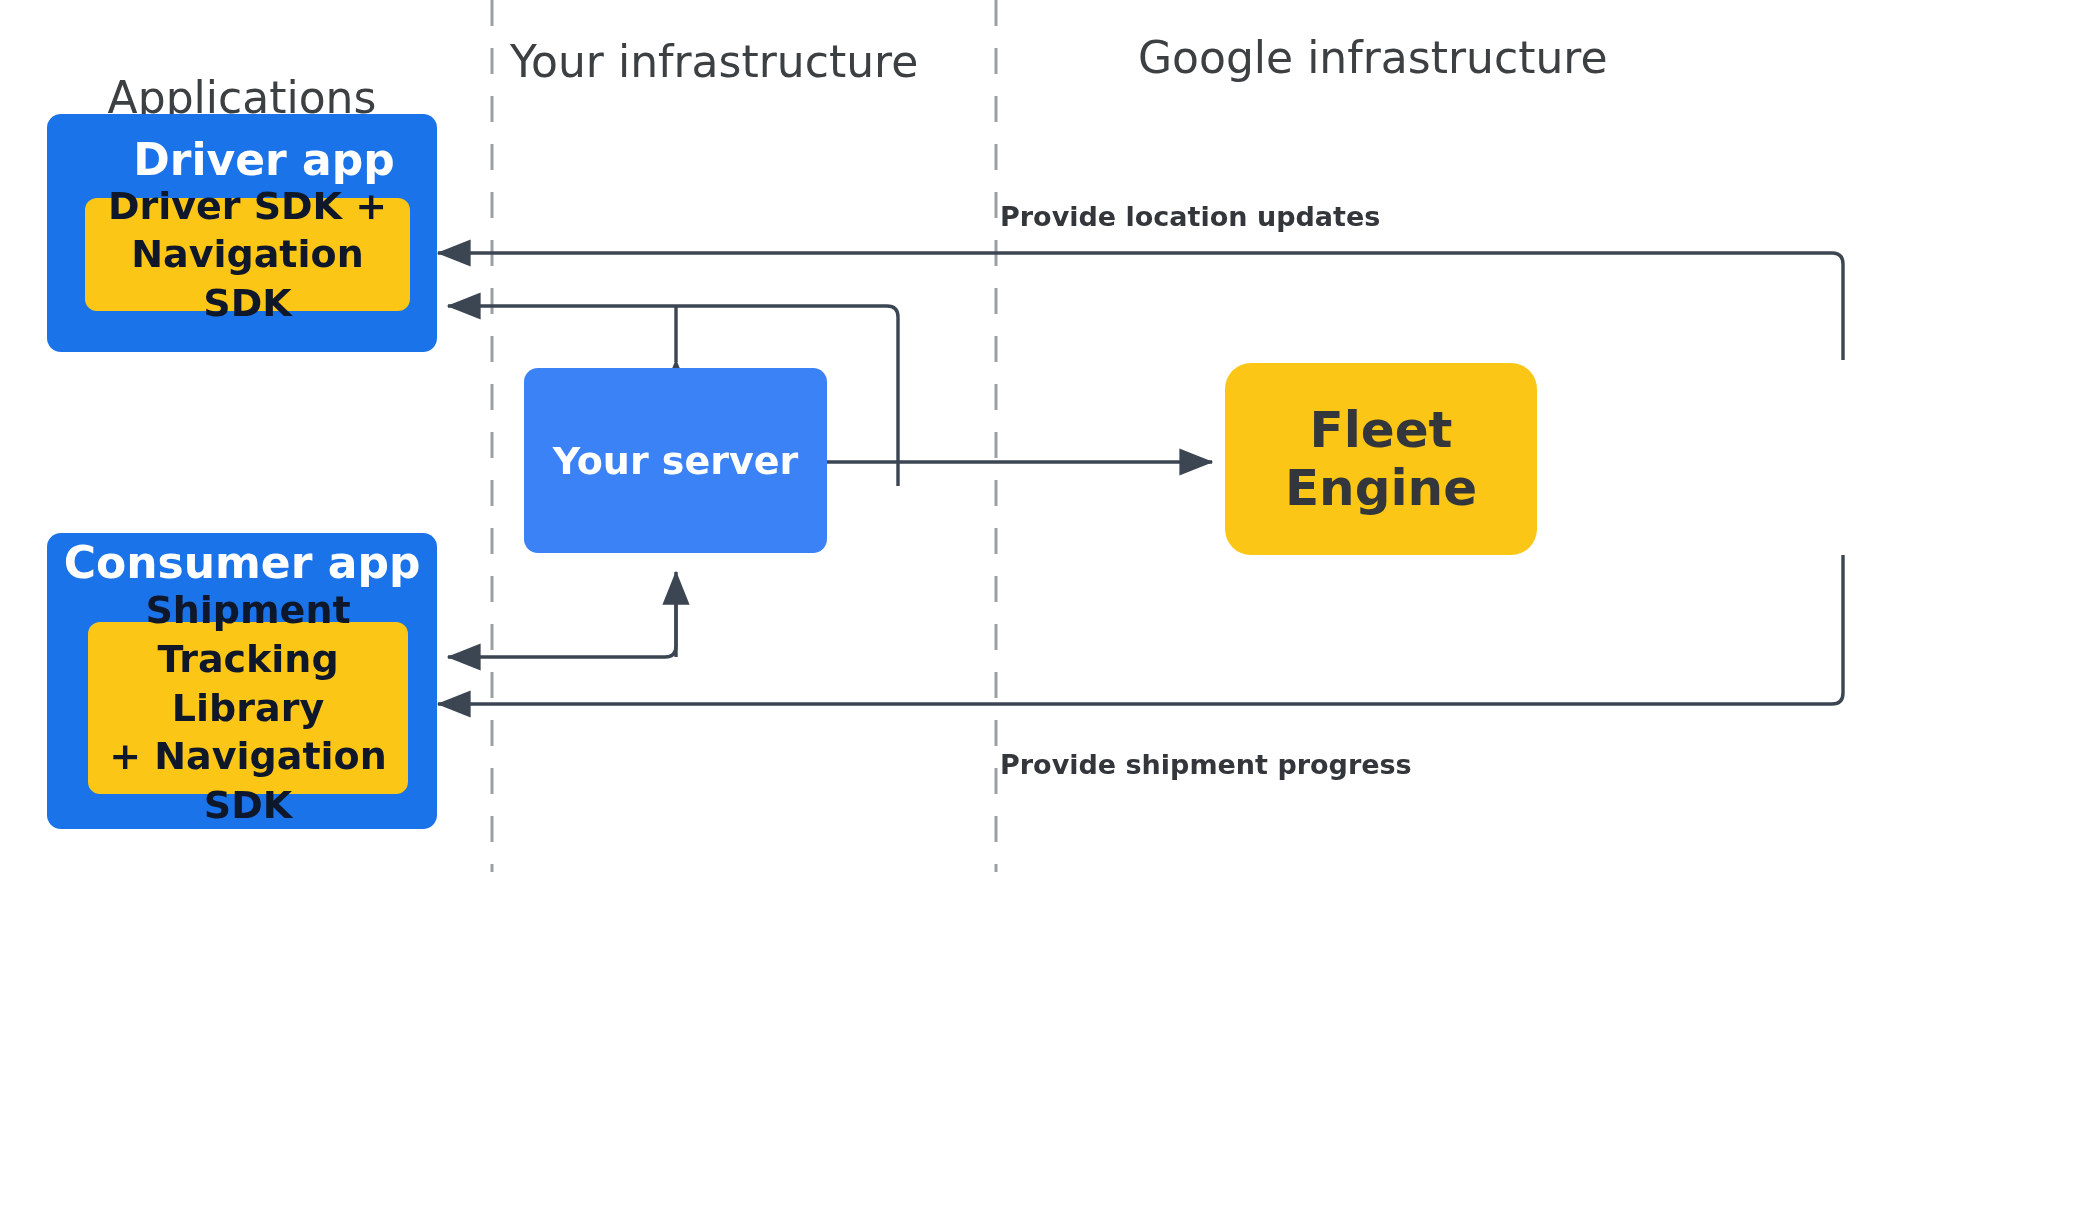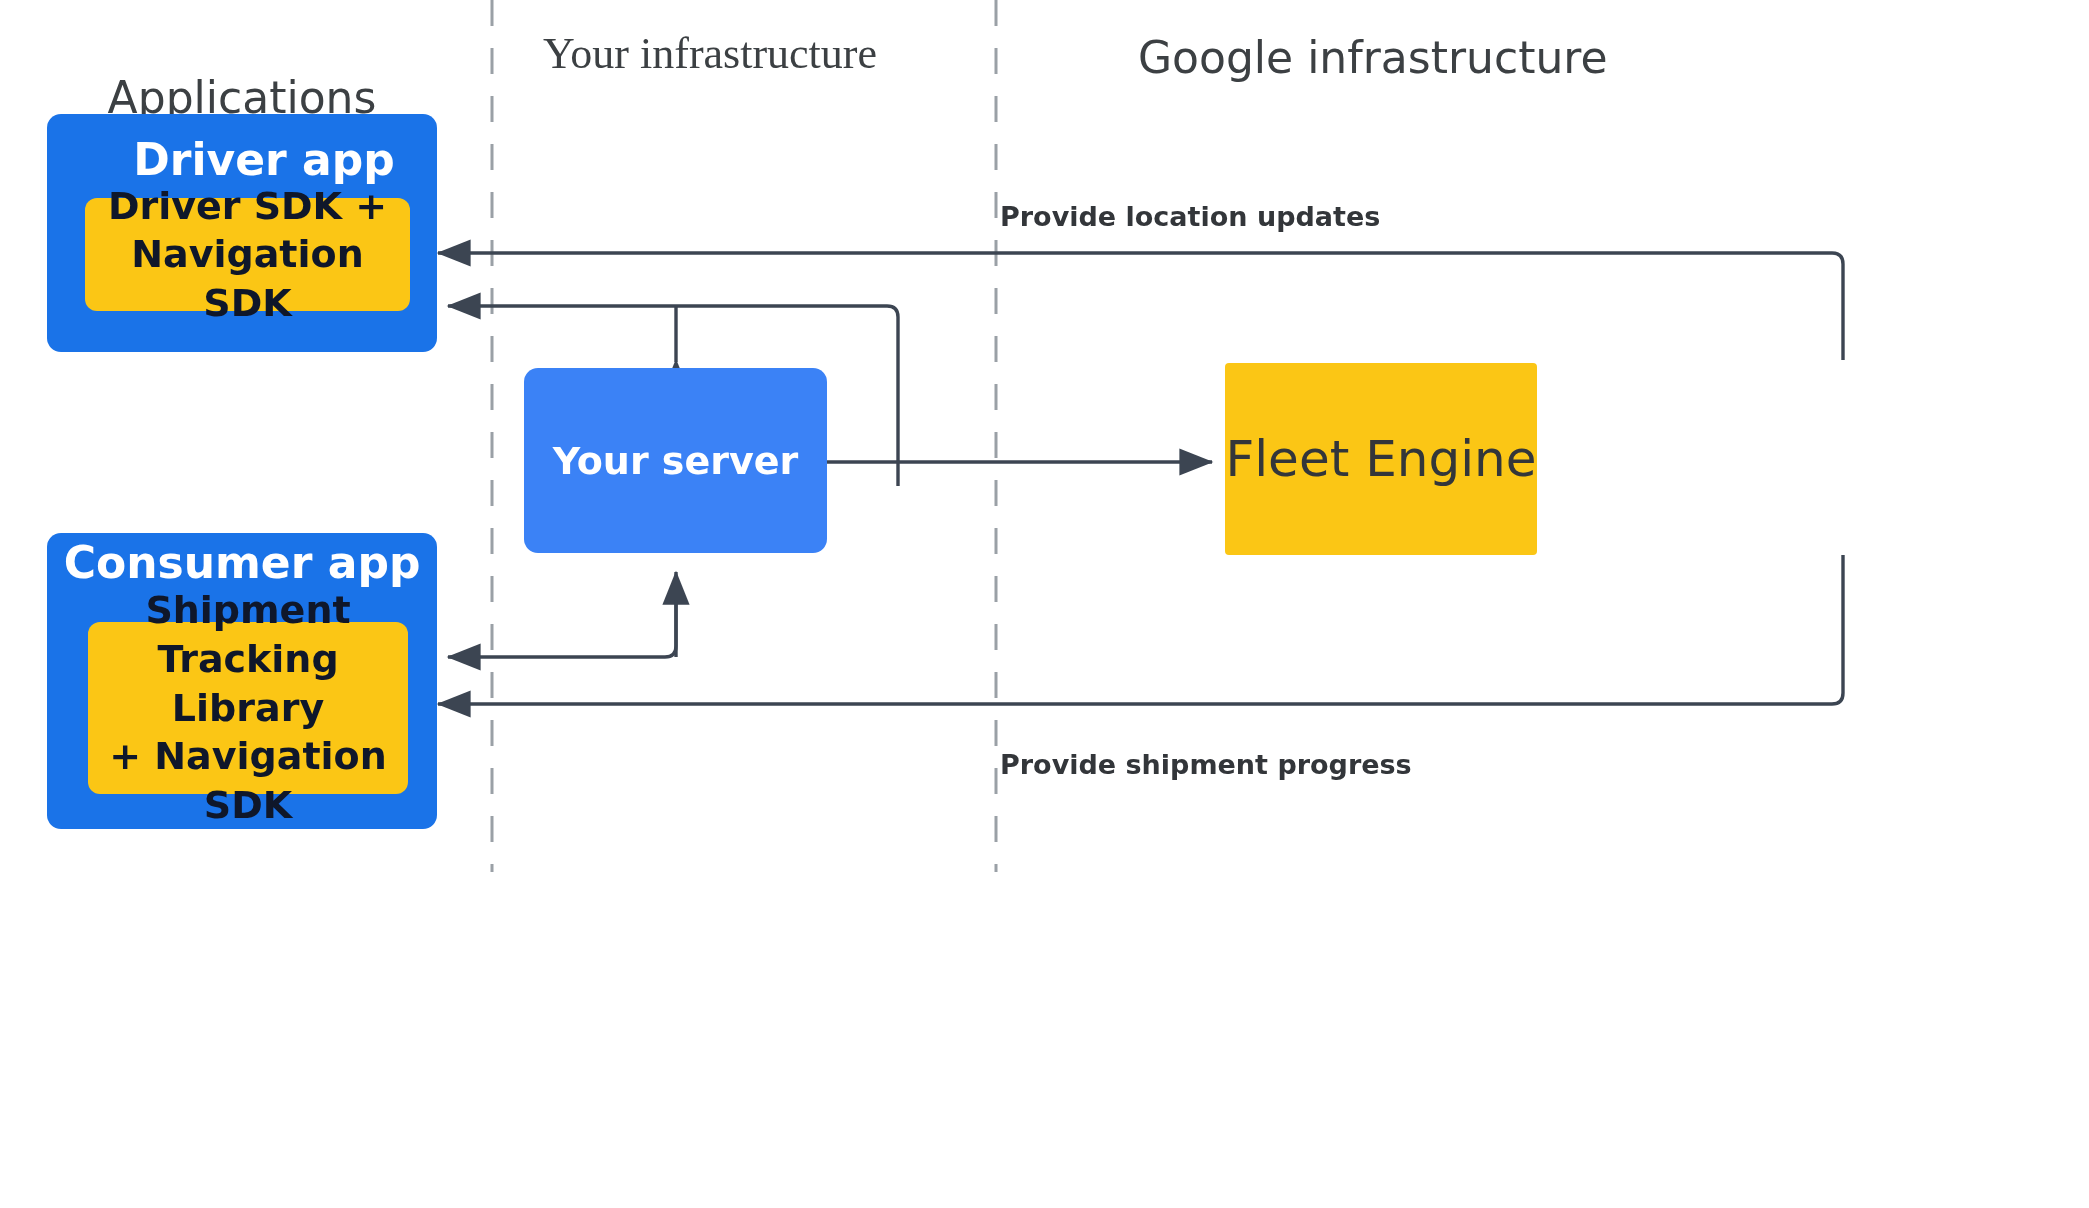--- a/index.html
+++ b/index.html
@@ -90,7 +90,7 @@
 <div id="stage">
 
   <div class="colhdr" style="left:42px;top:36px;width:400px;margin-top:40px;">Applications</div>
-  <div class="colhdr" style="left:510px;top:32px;width:400px;font-family:Liberation Serif, serif;">Your infrastructure</div>
+  <div class="colhdr" style="left:510px;top:40px;width:400px;">Your infrastructure</div>
   <div class="colhdr" style="left:1138px;top:36px;width:400px;">Google infrastructure</div>
 
   <svg class="layer" viewBox="0 0 2089 1208">

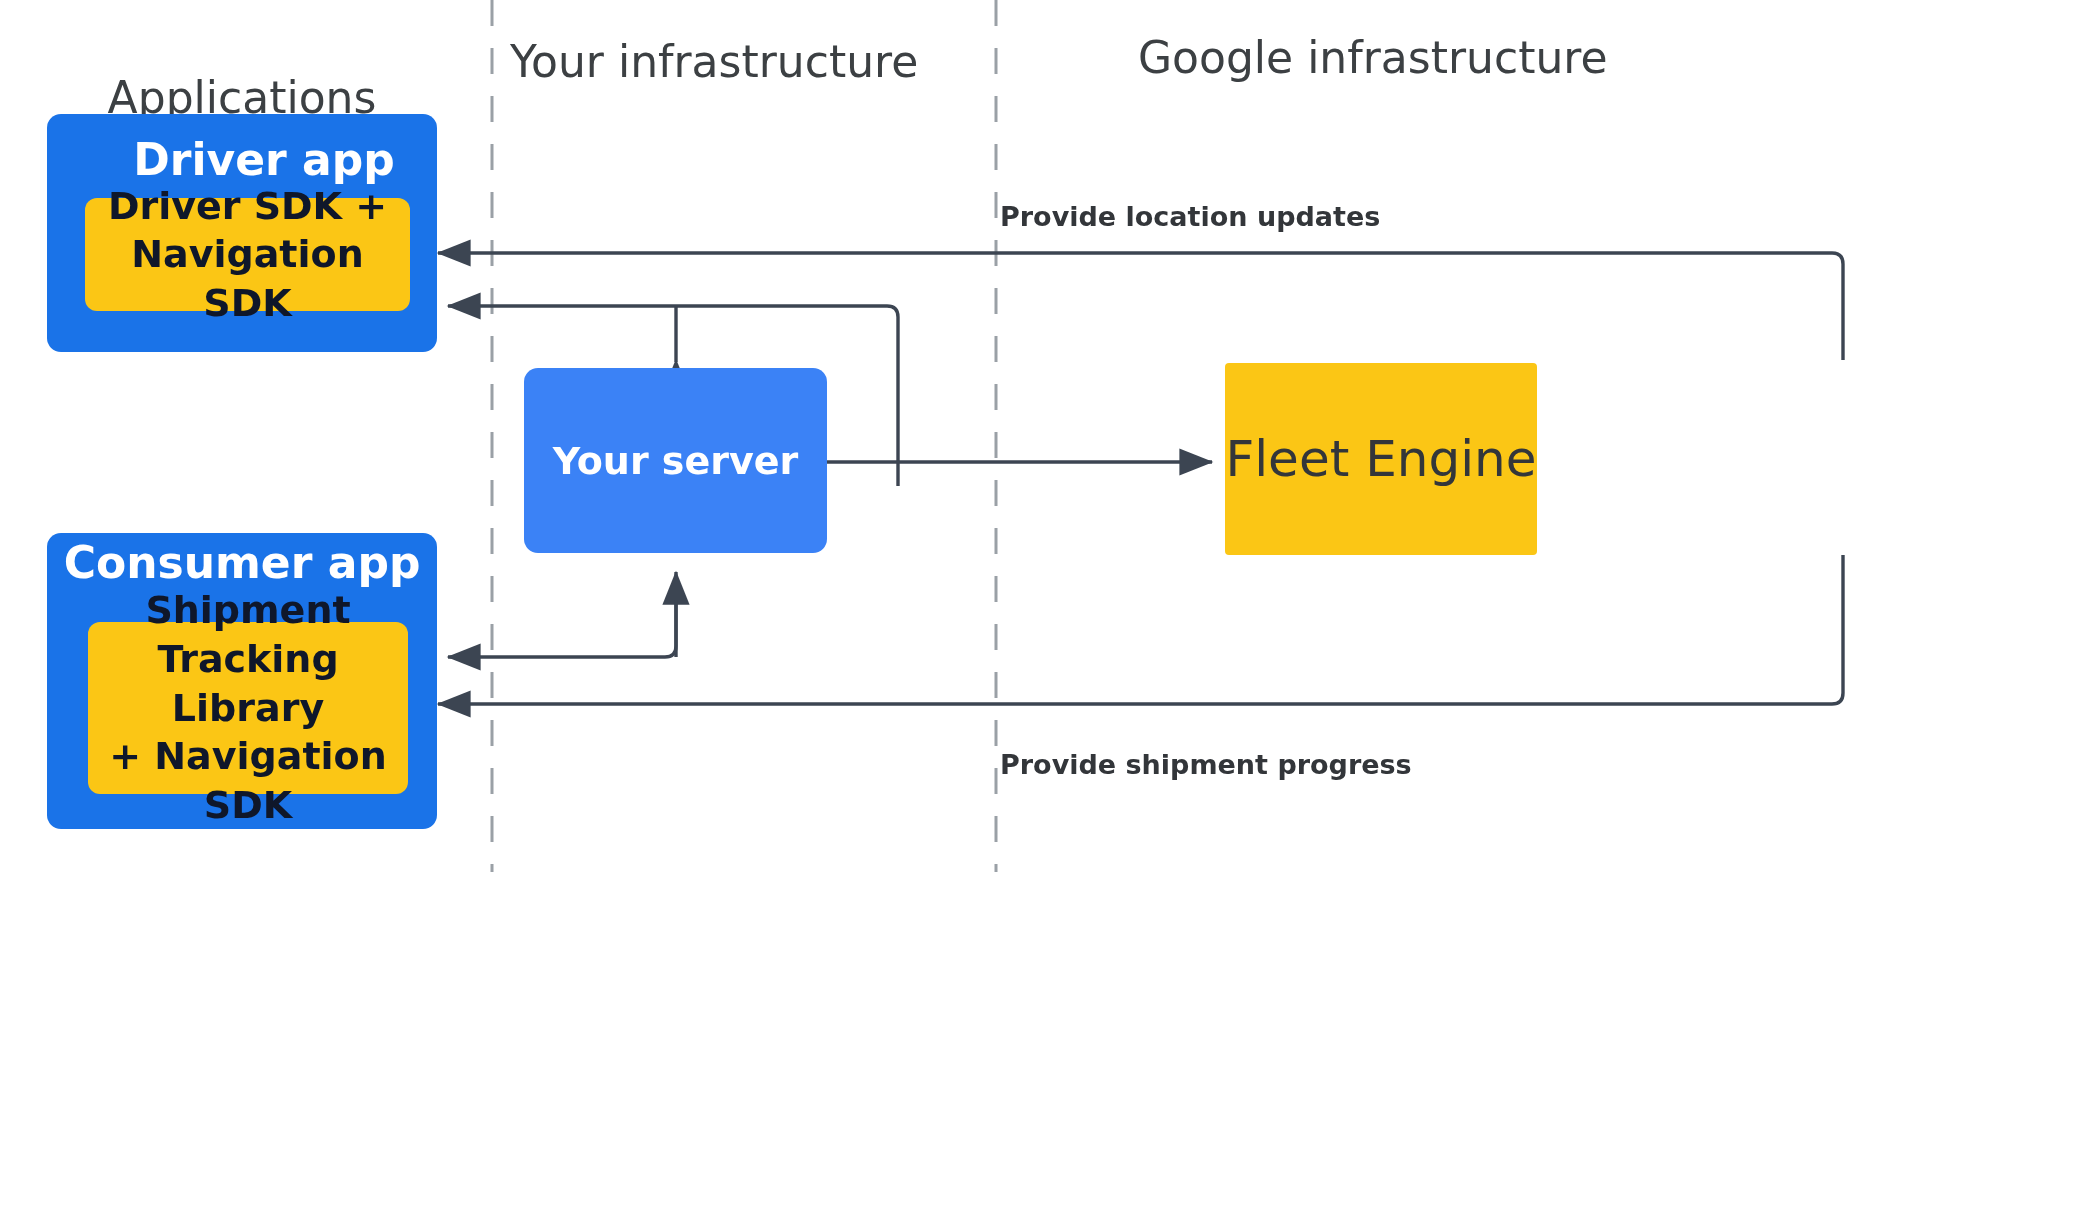--- a/index.html
+++ b/index.html
@@ -69,9 +69,9 @@
   }
   .enginebox{
     background:#fbc615;
-    border-radius:4px;
+    border-radius:26px;
     color:#33363a;
-    font-weight:normal;
+    font-weight:bold;
     font-size:50px;
   }
   .edgelabel{

